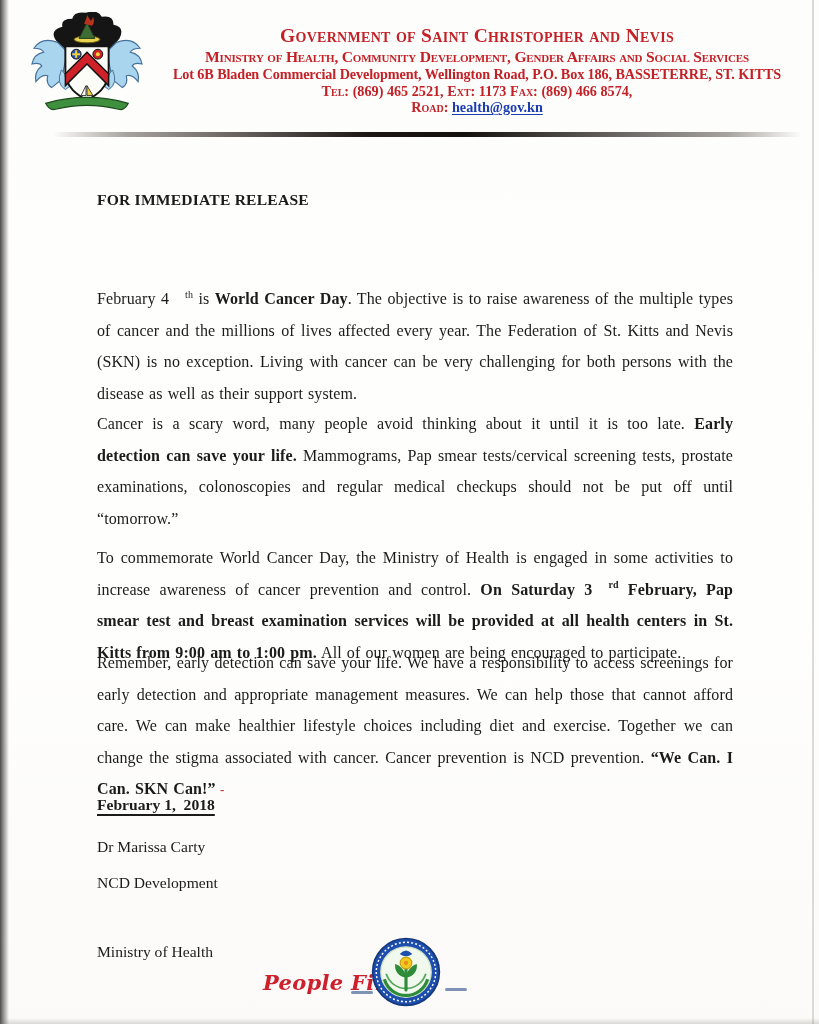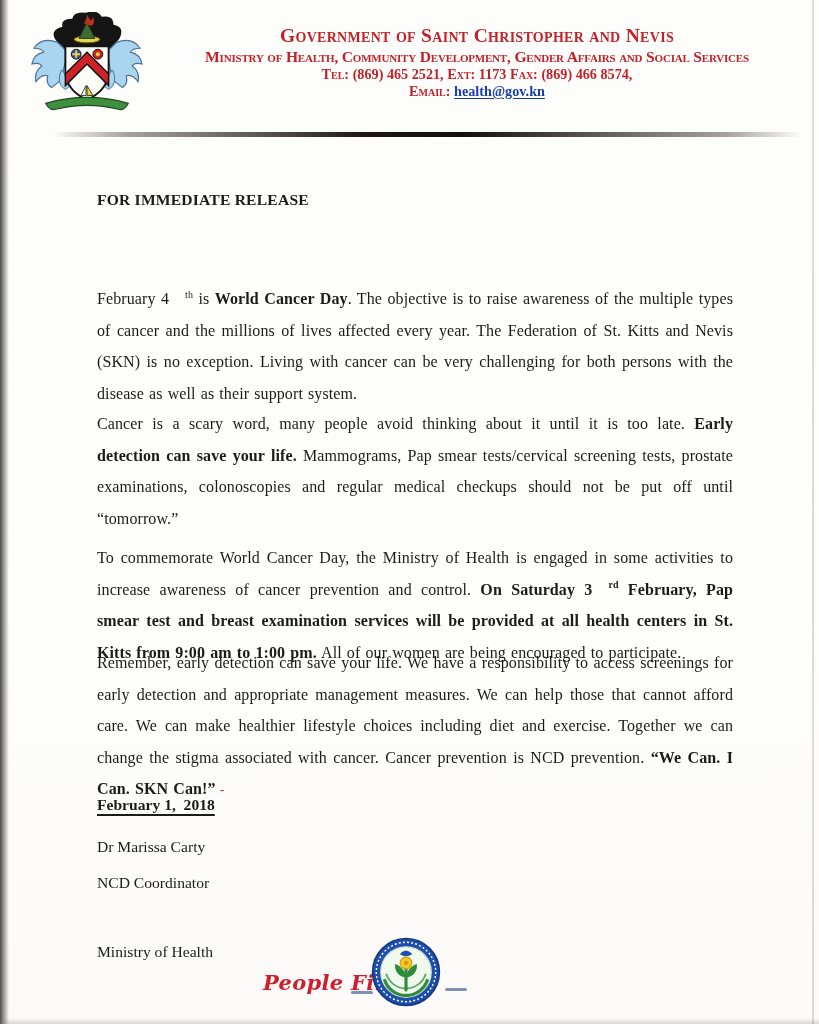--- a/index.html
+++ b/index.html
@@ -106,6 +106,7 @@
   <div class="letterhead">
     <div class="lh-gov red">Government of Saint Christopher and Nevis</div>
     <div class="lh-min red">Ministry of Health, Community Development, Gender Affairs and Social Services</div>
+    <div class="lh-addr red">Lot 6B Bladen Commercial Development, Wellington Road, P.O. Box 186, BASSETERRE, ST. KITTS</div>
     <div class="lh-tel red">
       <span class="sc">Tel:</span>
       <span>(869) 465 2521,</span>

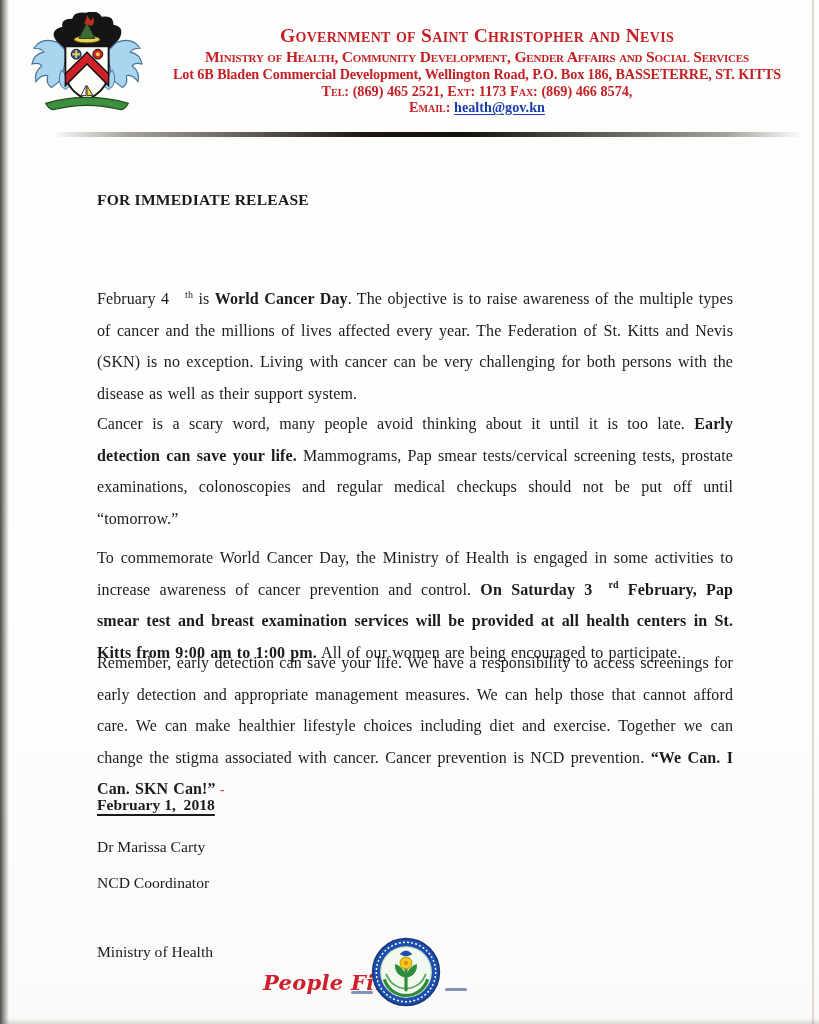--- a/index.html
+++ b/index.html
@@ -116,7 +116,7 @@
       <span>(869) 466 8574,</span>
     </div>
     <div class="lh-email">
-      <span class="sc red">Email:</span>
+      <span class="sc red">Road:</span>
       <a class="email-link" href="#">health@gov.kn</a>
     </div>
   </div>

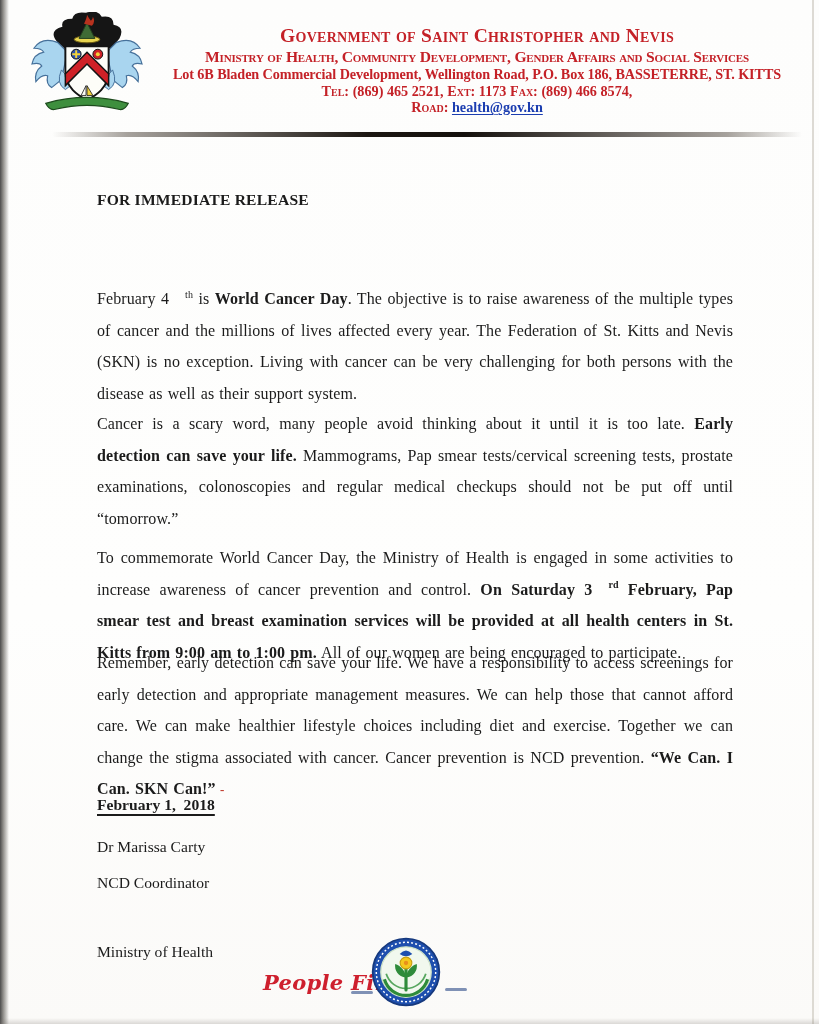--- a/index.html
+++ b/index.html
@@ -132,7 +132,7 @@
 
   <div class="sig sig-date">February 1,&nbsp; 2018</div>
   <div class="sig sig-name">Dr Marissa Carty</div>
-  <div class="sig sig-role">NCD Coordinator</div>
+  <div class="sig sig-role">NCD Development</div>
   <div class="sig sig-org">Ministry of Health</div>
 
   <div class="slogan slogan-left">People First</div>

